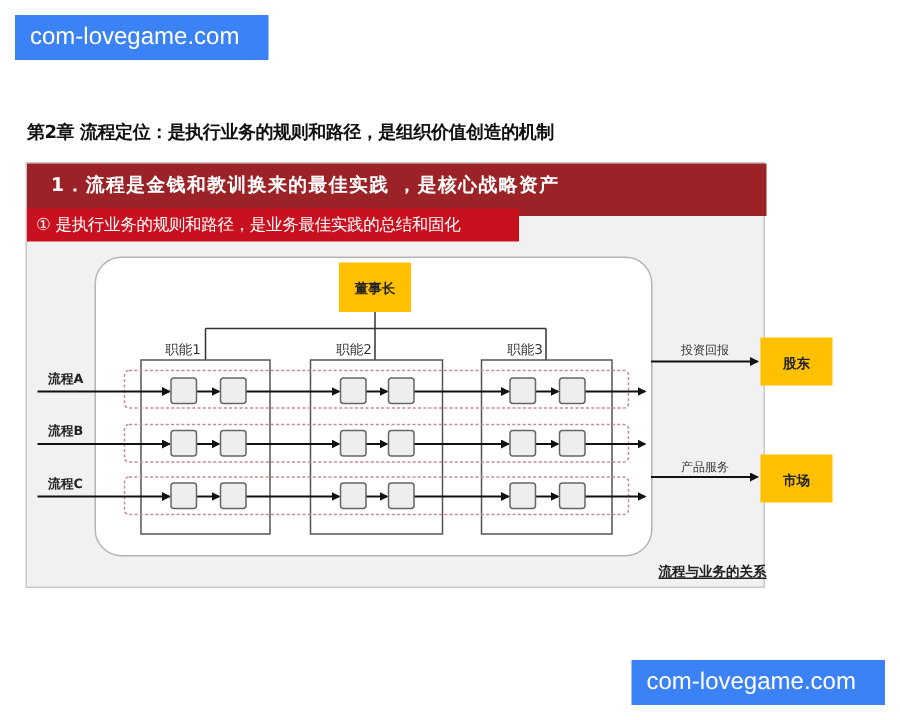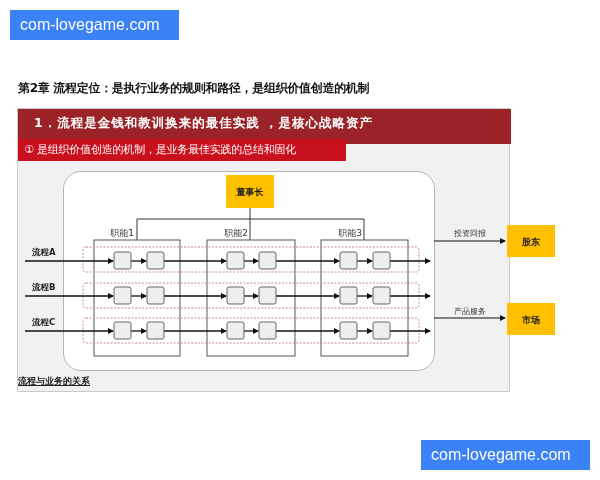--- a/index.html
+++ b/index.html
@@ -56,7 +56,7 @@
 
 <div class="slide">
   <div class="banner">1．流程是金钱和教训换来的最佳实践 ，是核心战略资产</div>
-  <div class="sub-banner">① 是组织价值创造的机制，是业务最佳实践的总结和固化</div>
+  <div class="sub-banner">① 是执行业务的规则和路径，是业务最佳实践的总结和固化</div>
   <div class="frame"></div>
   <div class="caption">流程与业务的关系</div>
 </div>

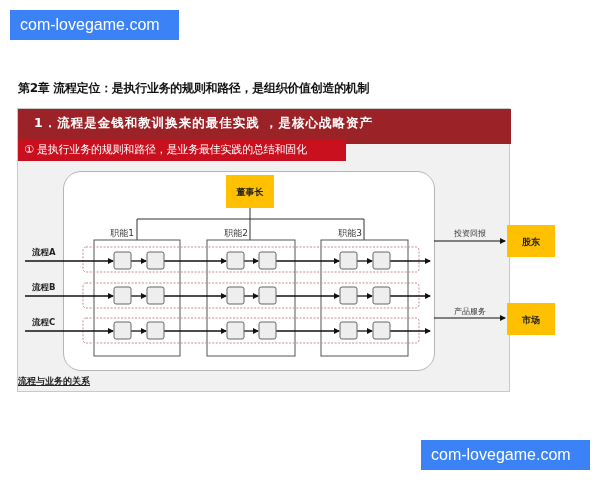--- a/index.html
+++ b/index.html
@@ -43,7 +43,7 @@
   .label-text { font-family: "DejaVu Sans", sans-serif; }
 
   .caption {
-    position: absolute; left: 0; width: 493px; top: 266px; text-align: left;
+    position: absolute; left: 0; width: 493px; top: 266px; text-align: right;
     font-size: 9px; font-weight: bold; color: #222; text-decoration: underline;
   }
 </style>

